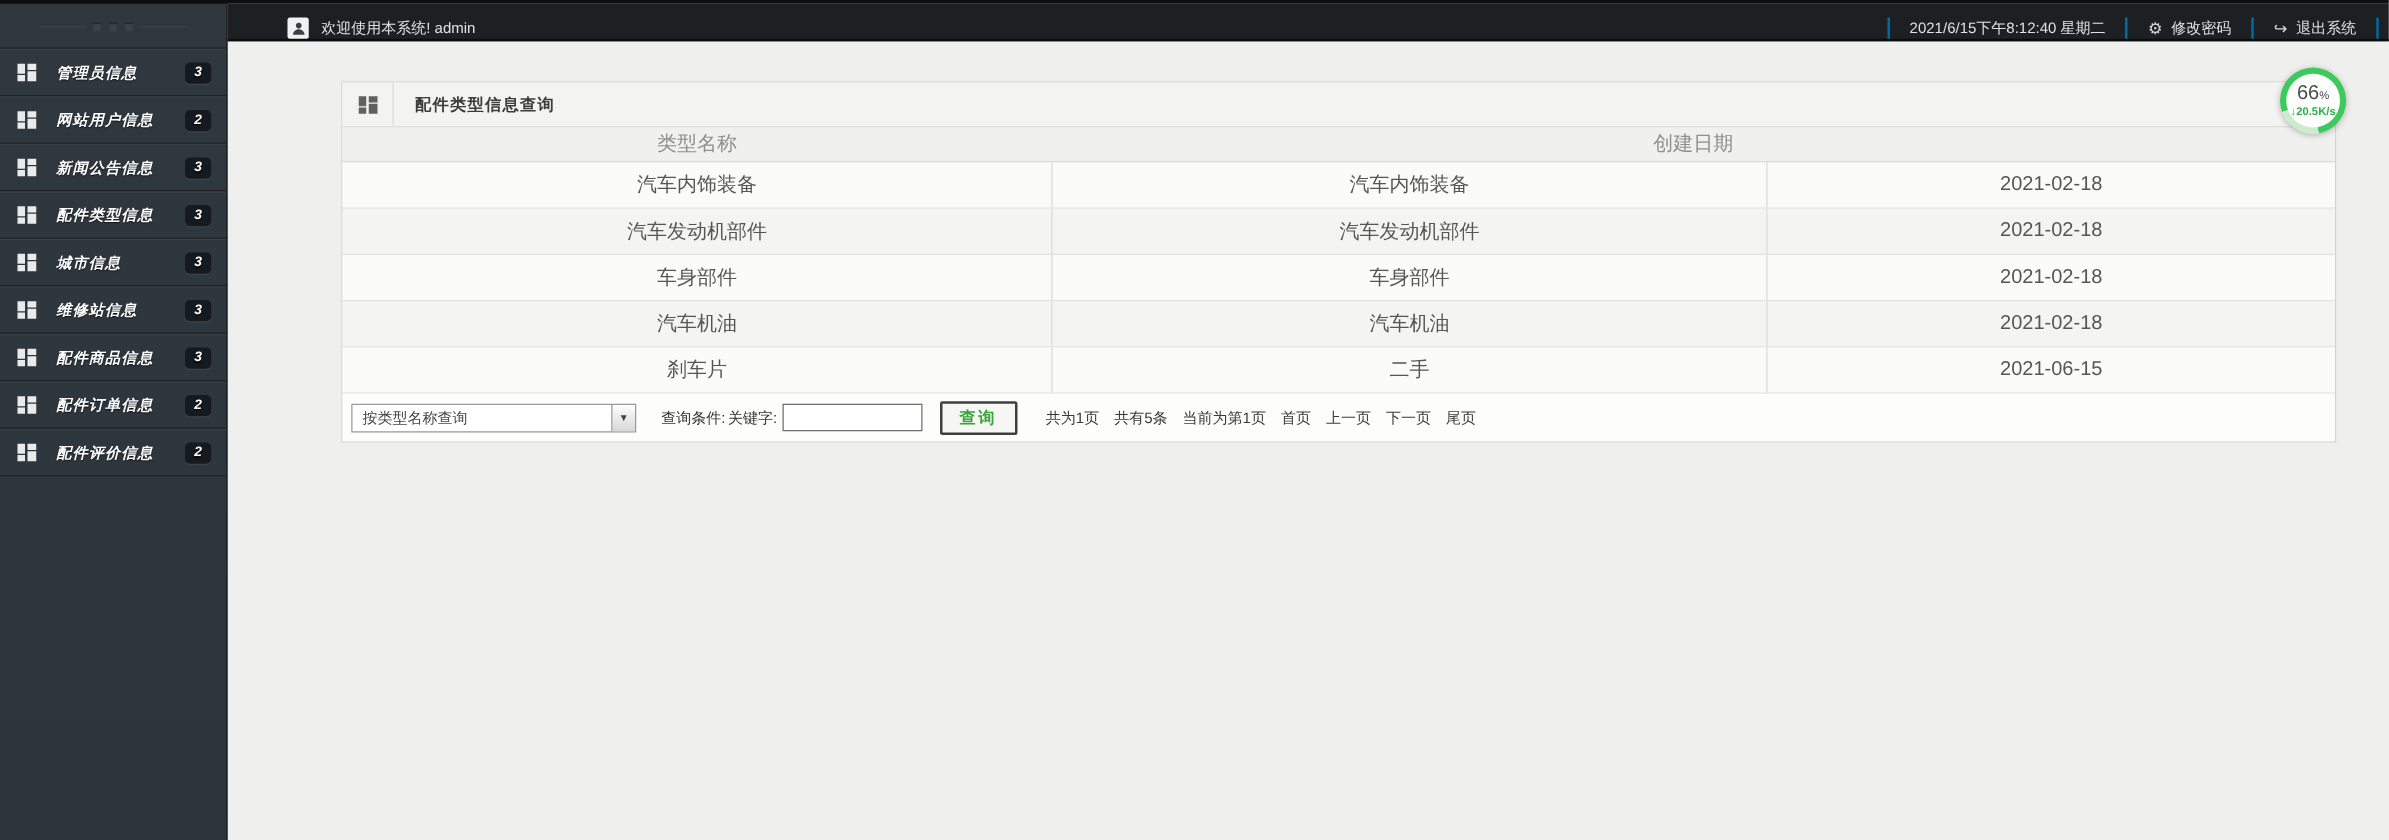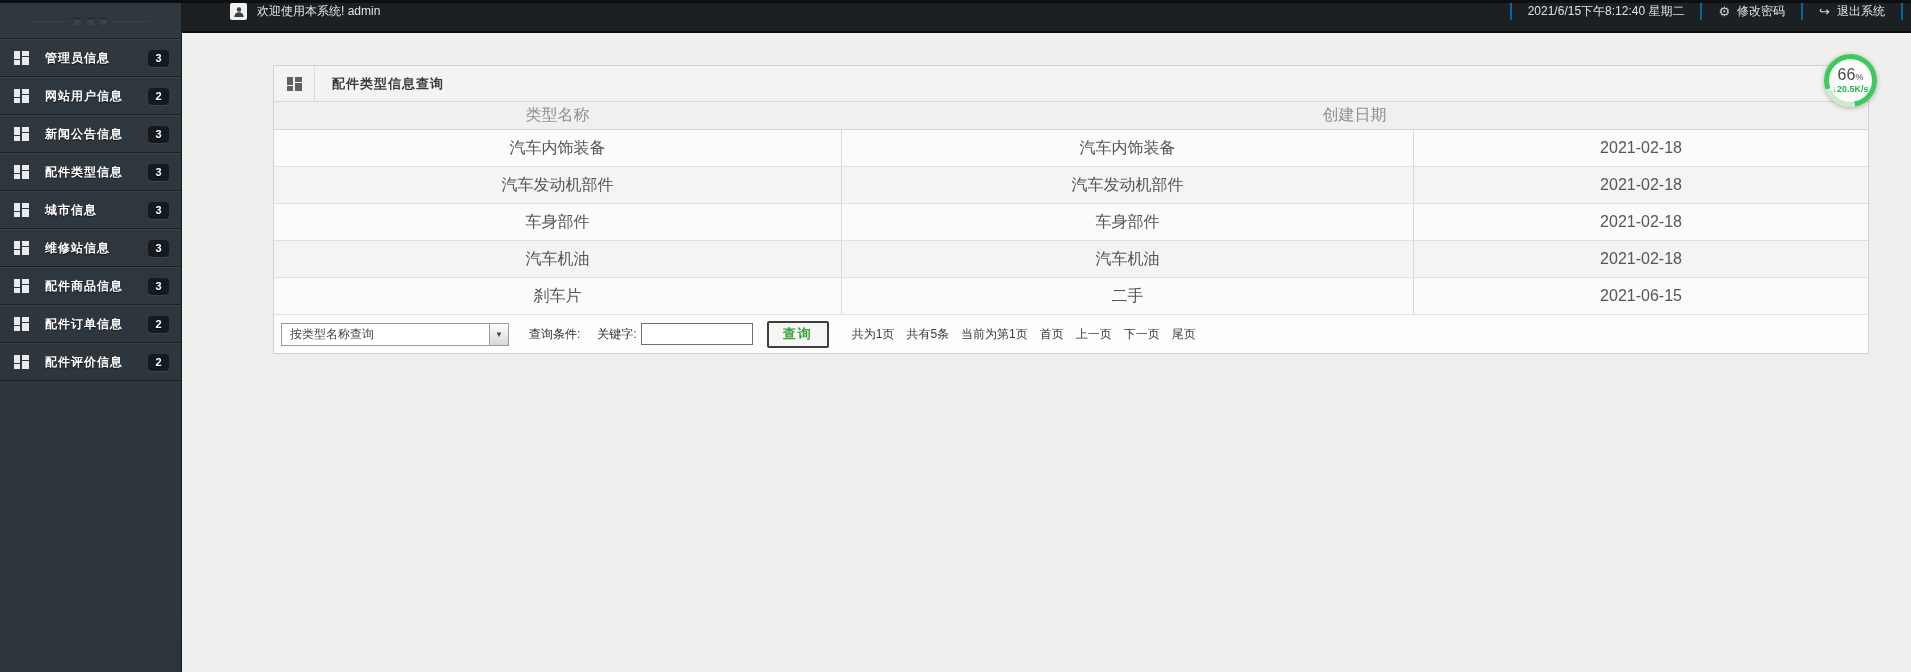--- a/index.html
+++ b/index.html
@@ -40,7 +40,7 @@
 
   
   .topbar{position:absolute;left:182px;right:0;top:3px;height:28px;background:#1c2023;
-    border-bottom:2px solid #0b0d0e;display:flex;align-items:flex-start;color:#dfe1e2;font-size:12px;z-index:5;}
+    border-bottom:2px solid #0b0d0e;display:flex;align-items:flex-end;color:#dfe1e2;font-size:12px;z-index:5;}
   .topbar-left{display:flex;align-items:center;padding-left:48px;gap:10px;flex:1;}
   .user-icon{width:17px;height:17px;background:#f1f1f1;border-radius:2px;display:flex;align-items:center;justify-content:center;}
   .user-icon svg{width:12px;height:12px;fill:#3c4043;}

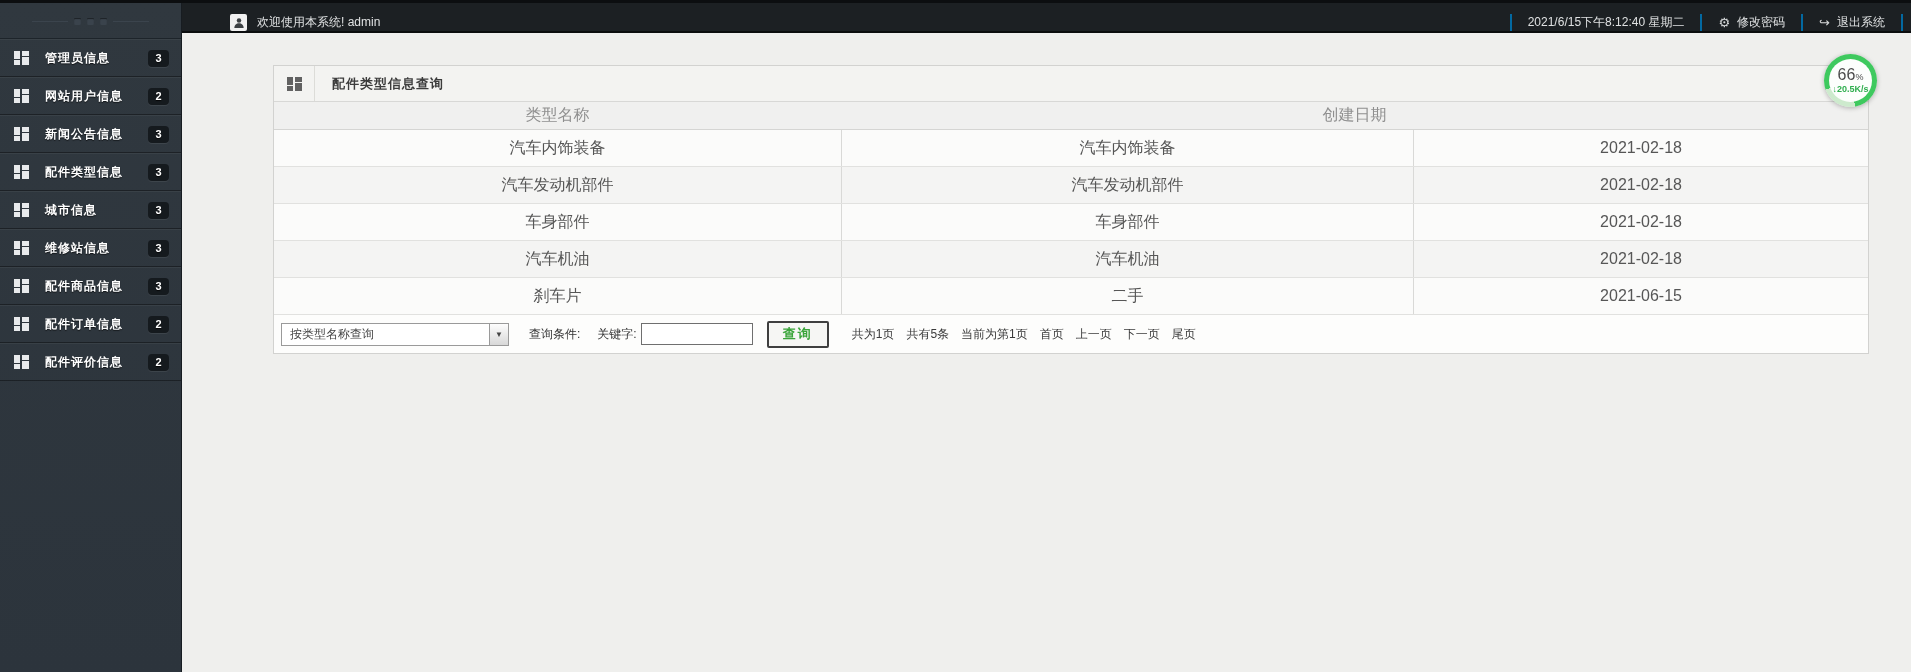--- a/index.html
+++ b/index.html
@@ -15,7 +15,7 @@
   
   .sidebar{position:absolute;left:0;top:0;width:182px;height:672px;box-sizing:border-box;
     background:#2e363e;border-right:1px solid #171c21;z-index:6;
-    background-image:linear-gradient(#30383f,#2c343c);}
+    background-image:linear-gradient(#30383f,#2c343c);font-style:italic;}
   .sidebar-handle{height:33px;margin-top:5px;display:flex;align-items:center;justify-content:center;gap:6px;}
   .handle-line{height:1px;background:#3b444d;flex:0 0 36px;}
   .handle-dot{width:7px;height:7px;background:#3a434c;border-radius:1px;box-shadow:inset 0 1px 1px rgba(0,0,0,.5);}

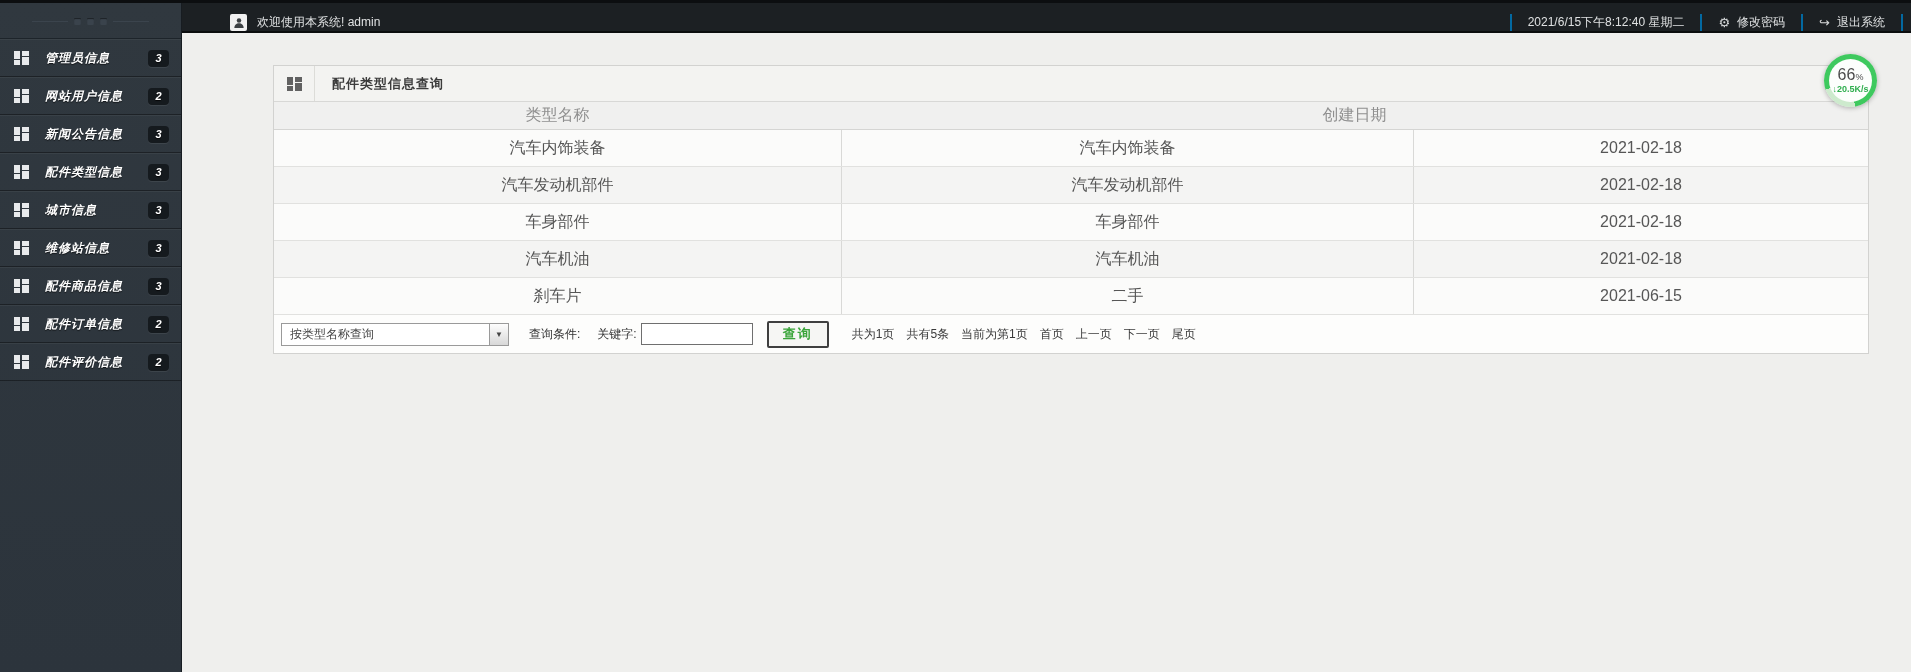--- a/index.html
+++ b/index.html
@@ -75,7 +75,7 @@
     background:linear-gradient(#fdfdfd,#d8d8d8);display:flex;align-items:center;justify-content:center;
     font-size:8px;color:#444;}
   .q-cond{margin-left:20px;}
-  .q-kw{margin-left:17px;}
+  .q-kw{margin-left:2px;}
   .kw-input{width:104px;height:20px;border:1px solid #6f6f6f;margin-left:4px;font-size:12px;padding:0 3px;
     font-family:"Liberation Sans","DejaVu Sans",sans-serif;}
   .search-btn{margin-left:14px;width:62px;height:27px;border:2px solid #3f3f3f;background:#f6f6f4;

